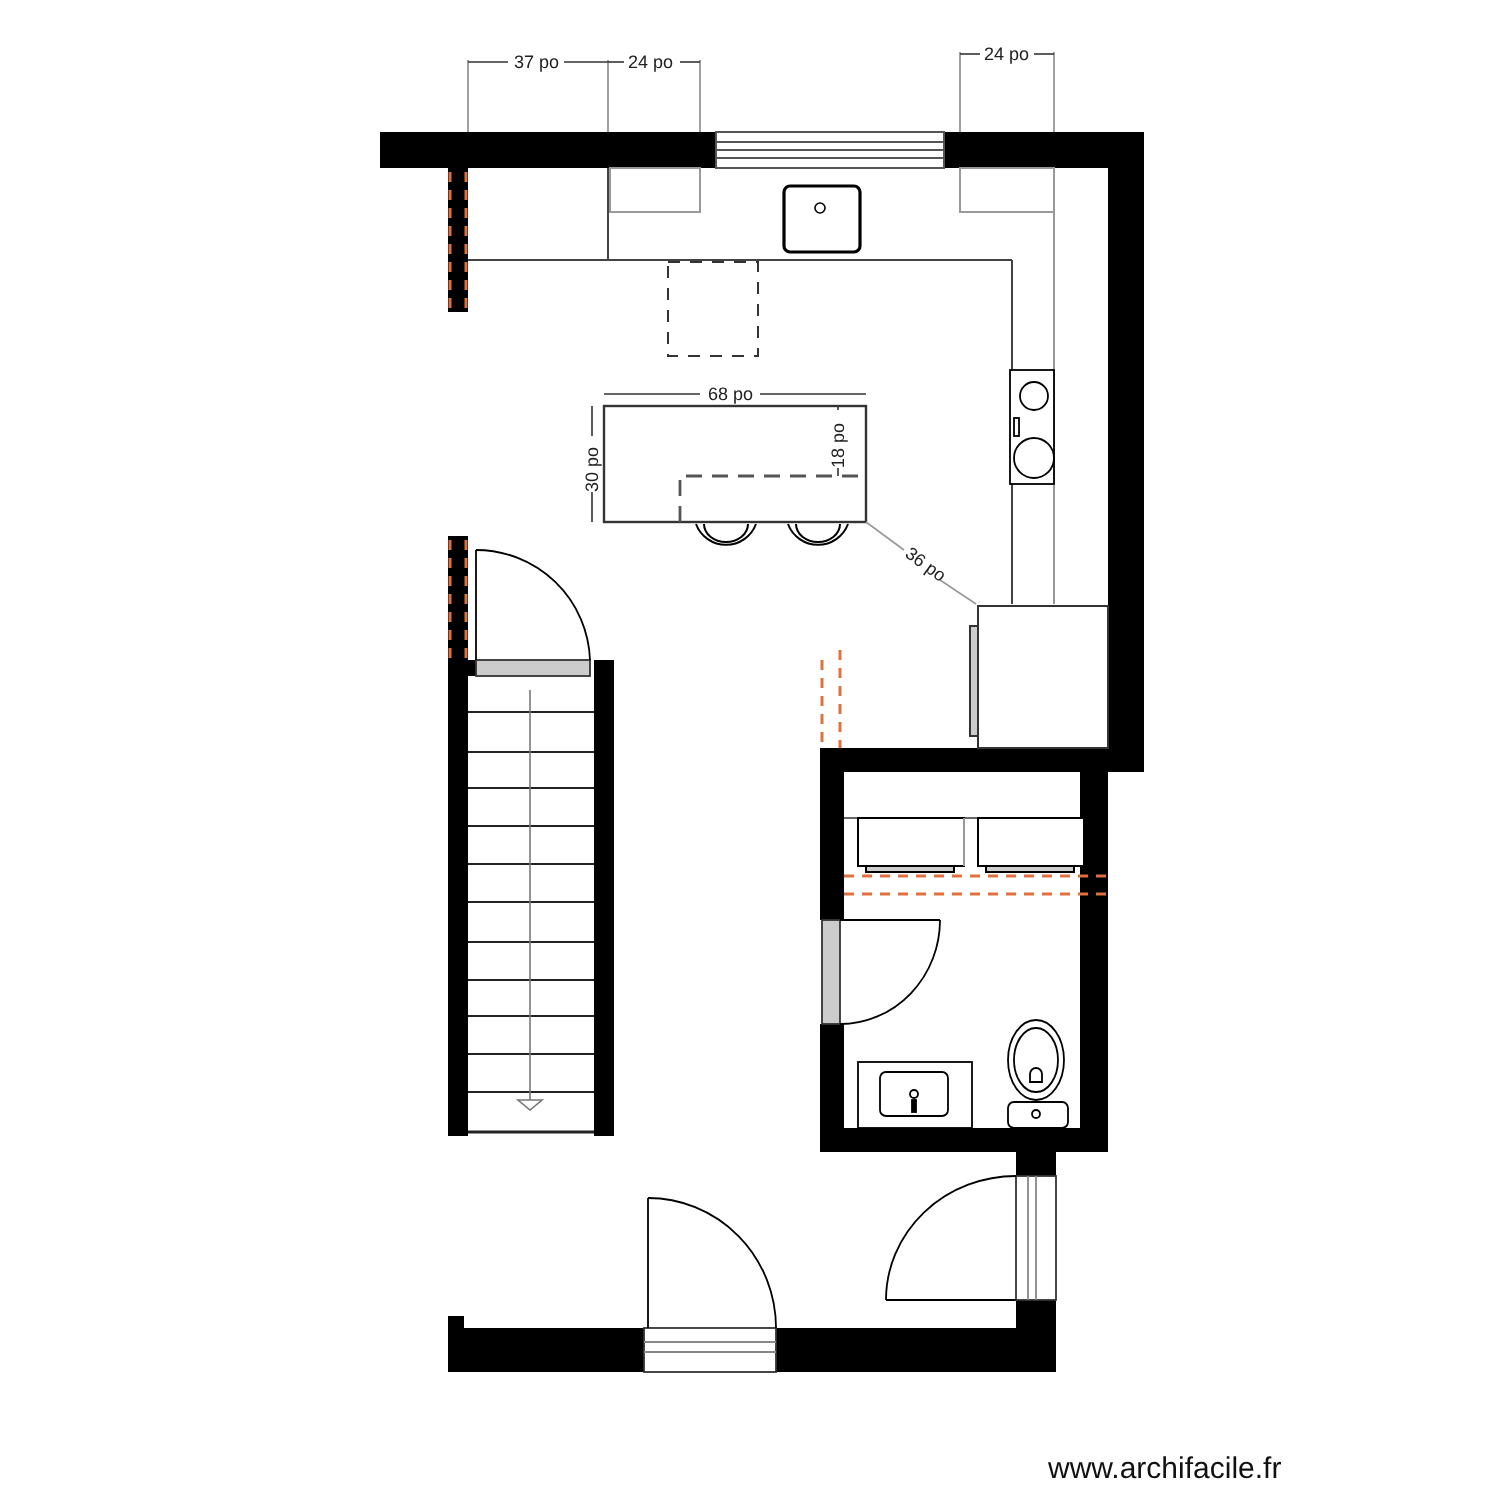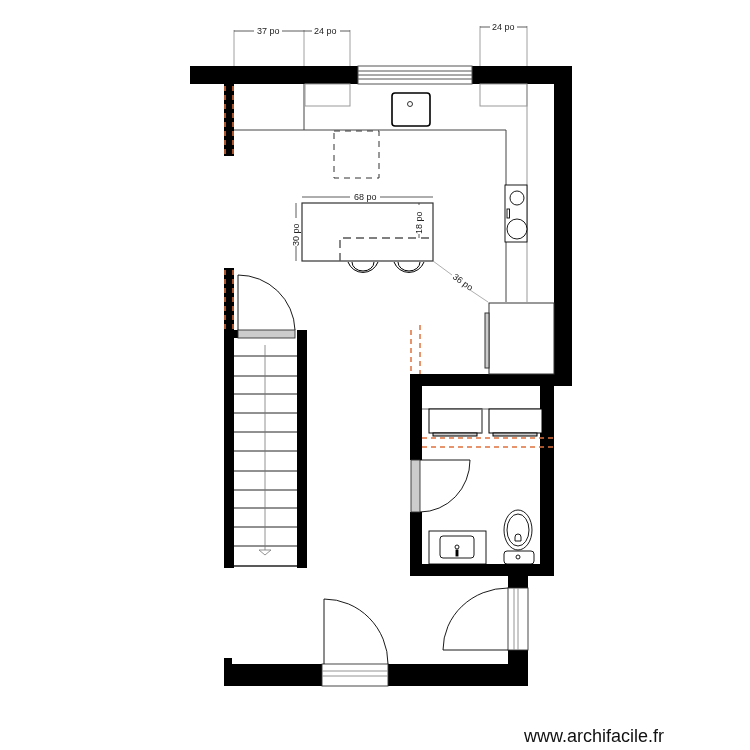--- a/index.html
+++ b/index.html
@@ -6,7 +6,7 @@
   body { width:750px; height:750px; position:relative; overflow:hidden; font-family:"Liberation Sans", sans-serif; }
   svg { position:absolute; left:0; top:0; }
   .dimtxt { font-family:"Liberation Sans", sans-serif; font-size:9px; fill:#222; }
-  .watermark { position:absolute; left:524px; top:726px; font-family:"Liberation Sans", sans-serif; font-size:18px; color:#111; }
+  .watermark { position:absolute; left:524px; top:726px; font-family:"Liberation Sans", sans-serif; font-size:15px; color:#111; }
 </style>
 </head>
 <body>

